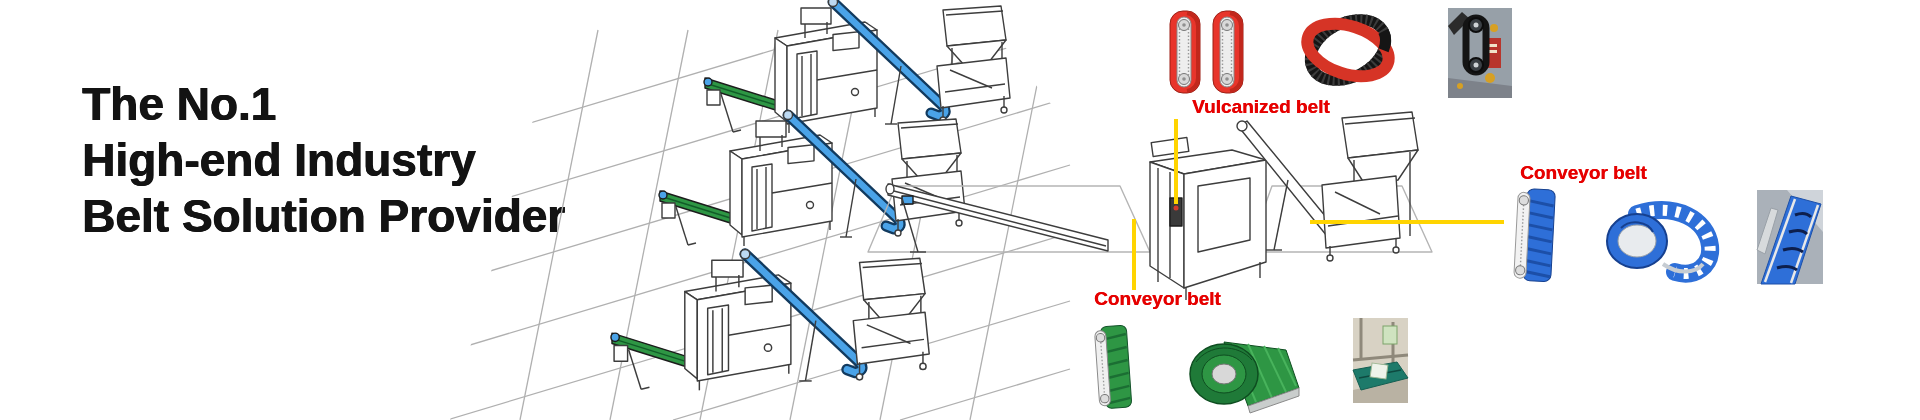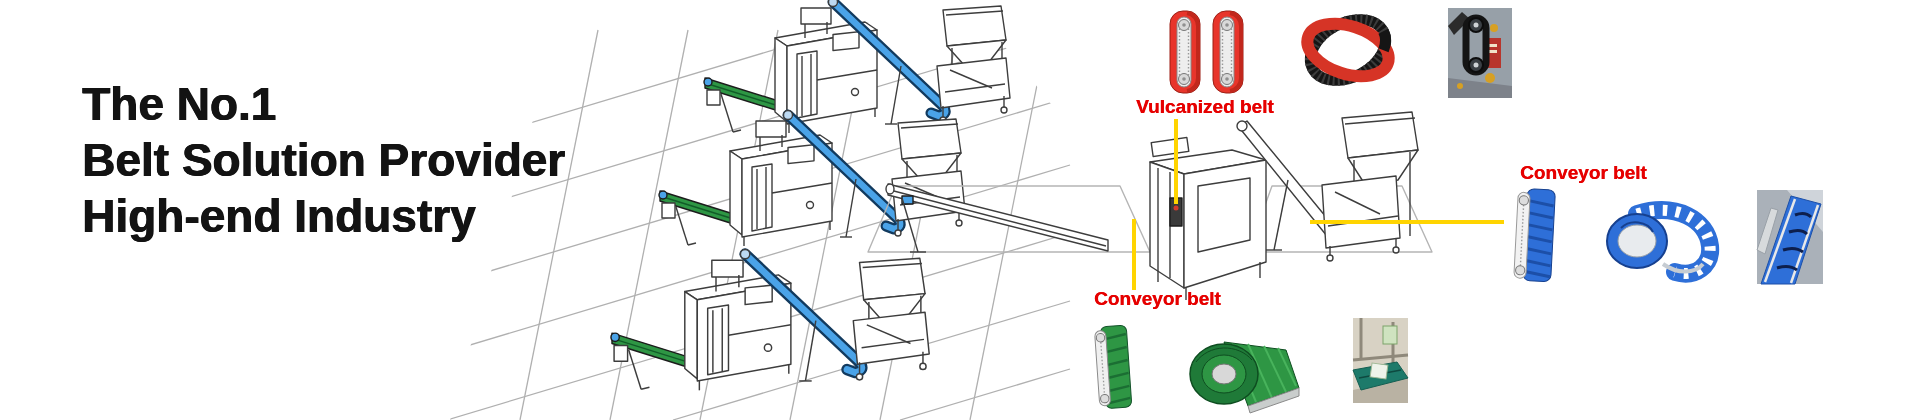--- a/index.html
+++ b/index.html
@@ -12,7 +12,7 @@
             text-shadow:0.7px 0 currentColor,-0.3px 0 currentColor;white-space:nowrap;}
   .callout{position:absolute;color:#e60000;font-weight:bold;font-size:19px;line-height:20px;
            white-space:nowrap;text-shadow:0.4px 0 currentColor;}
-  .callout-vulcanized{left:1136px;top:97px;}
+  .callout-vulcanized{left:1192px;top:97px;}
   .callout-conveyor-bottom{left:1094px;top:289px;}
   .callout-conveyor-right{left:1520px;top:163px;}
 </style>

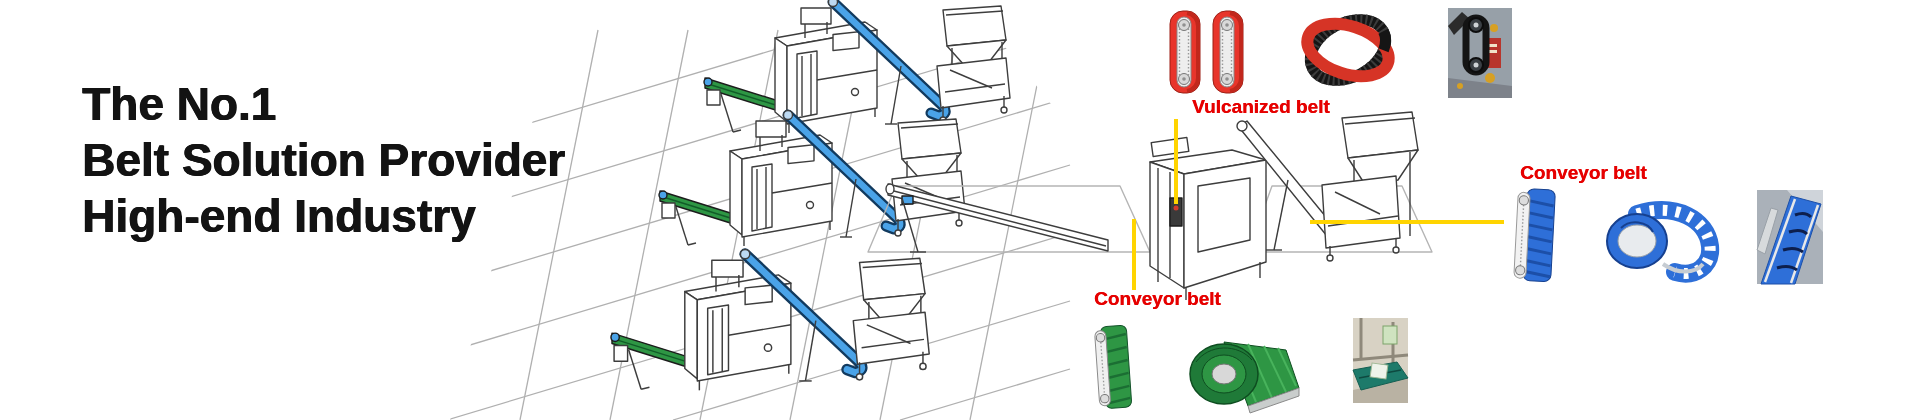--- a/index.html
+++ b/index.html
@@ -23,8 +23,8 @@
 
   <div class="headline">
     <div>The No.1</div>
+    <div>High-end Industry</div>
     <div>Belt Solution Provider</div>
-    <div>High-end Industry</div>
   </div>
 
   <svg class="scene" width="1920" height="420" viewBox="0 0 1920 420">

